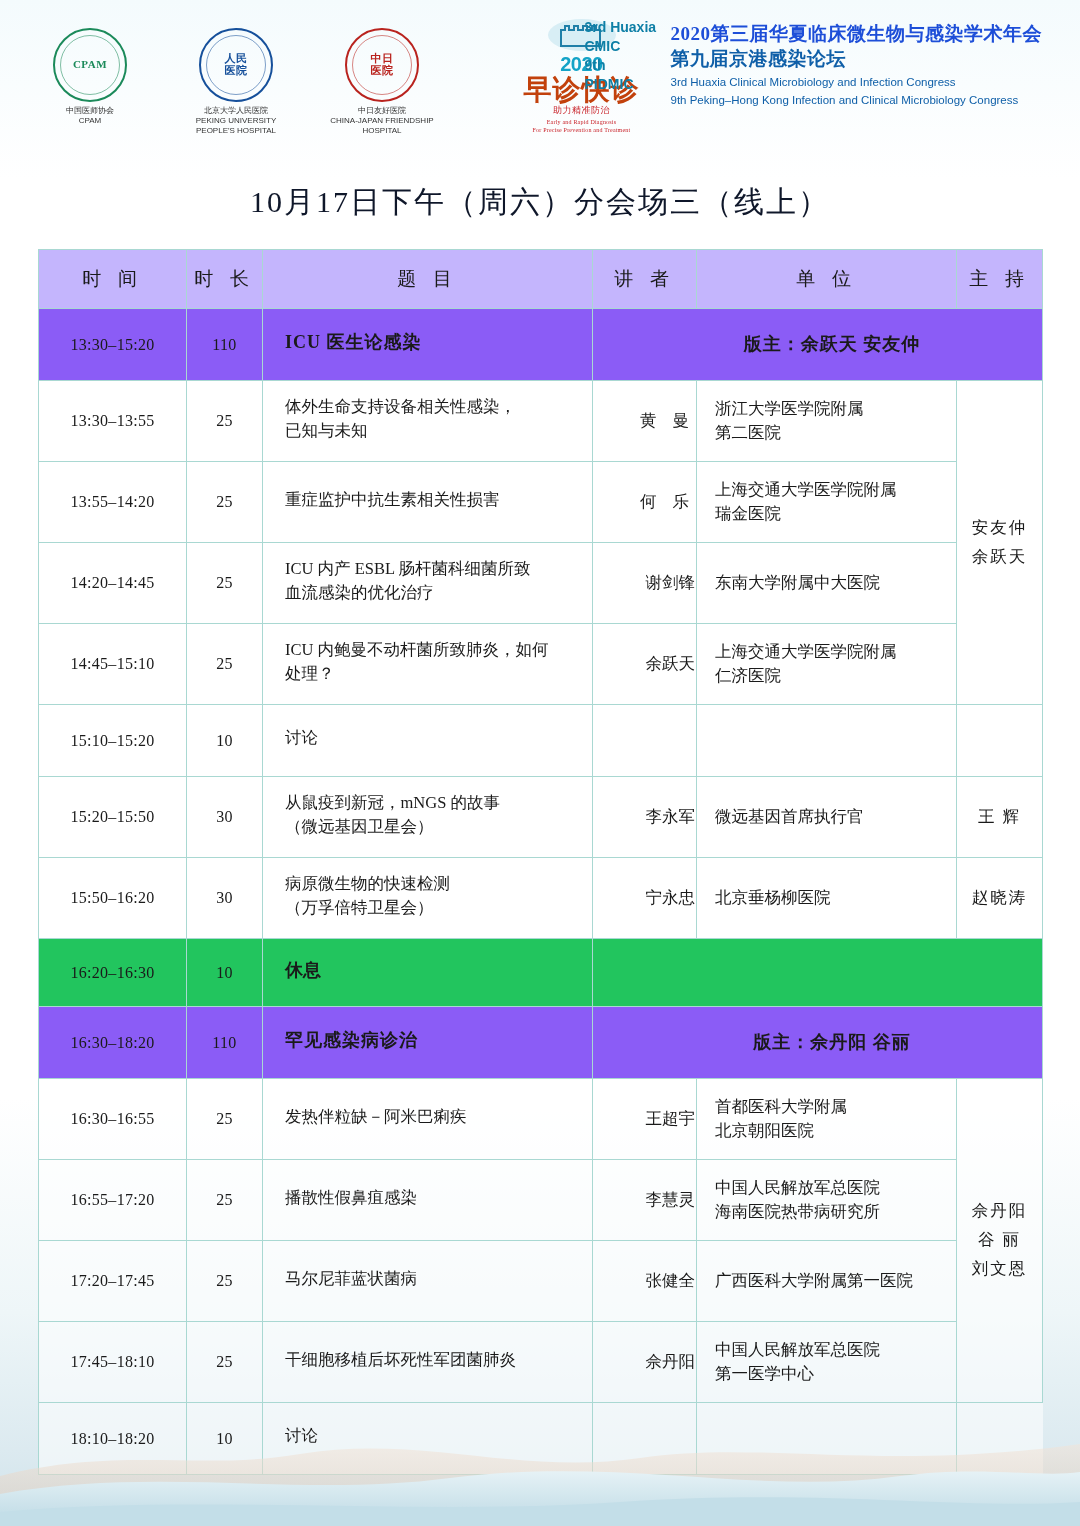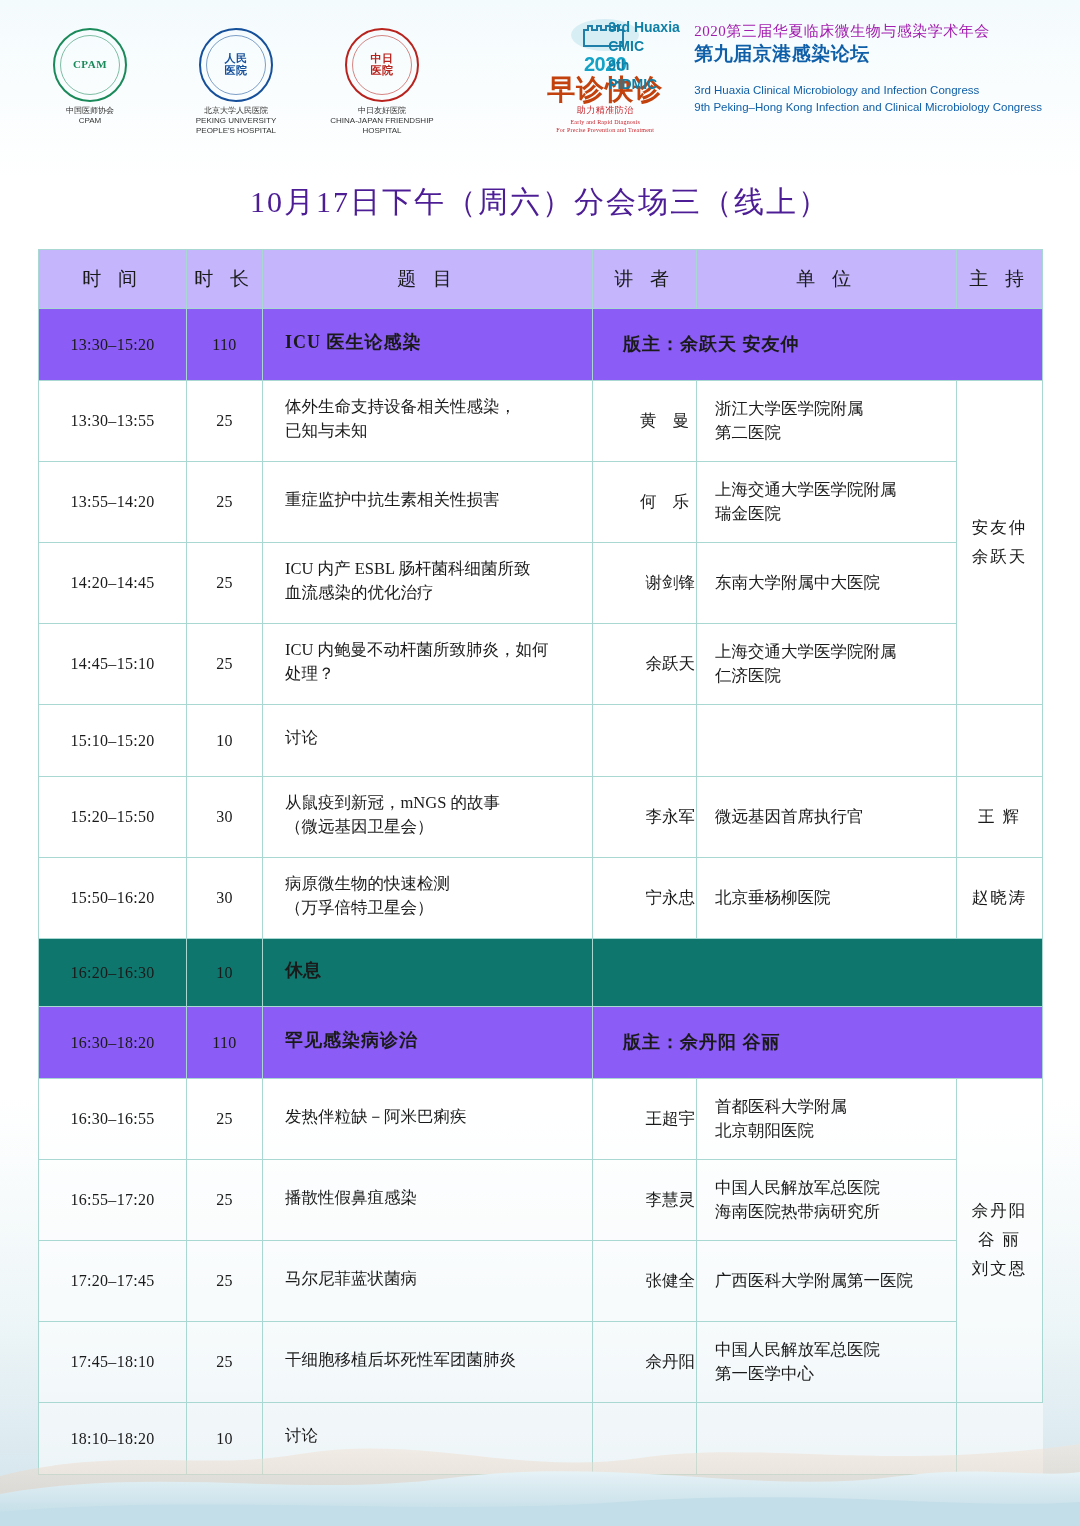--- a/index.html
+++ b/index.html
@@ -148,9 +148,9 @@
     padding-top: 4px;
   }
   .brand-t1 {
-    font-size: 15px;
-    font-weight: normal;
-    color: #a21caf;
+    font-size: 19px;
+    font-weight: bold;
+    color: #1d4ed8;
     letter-spacing: .5px;
     line-height: 1.3;
   }

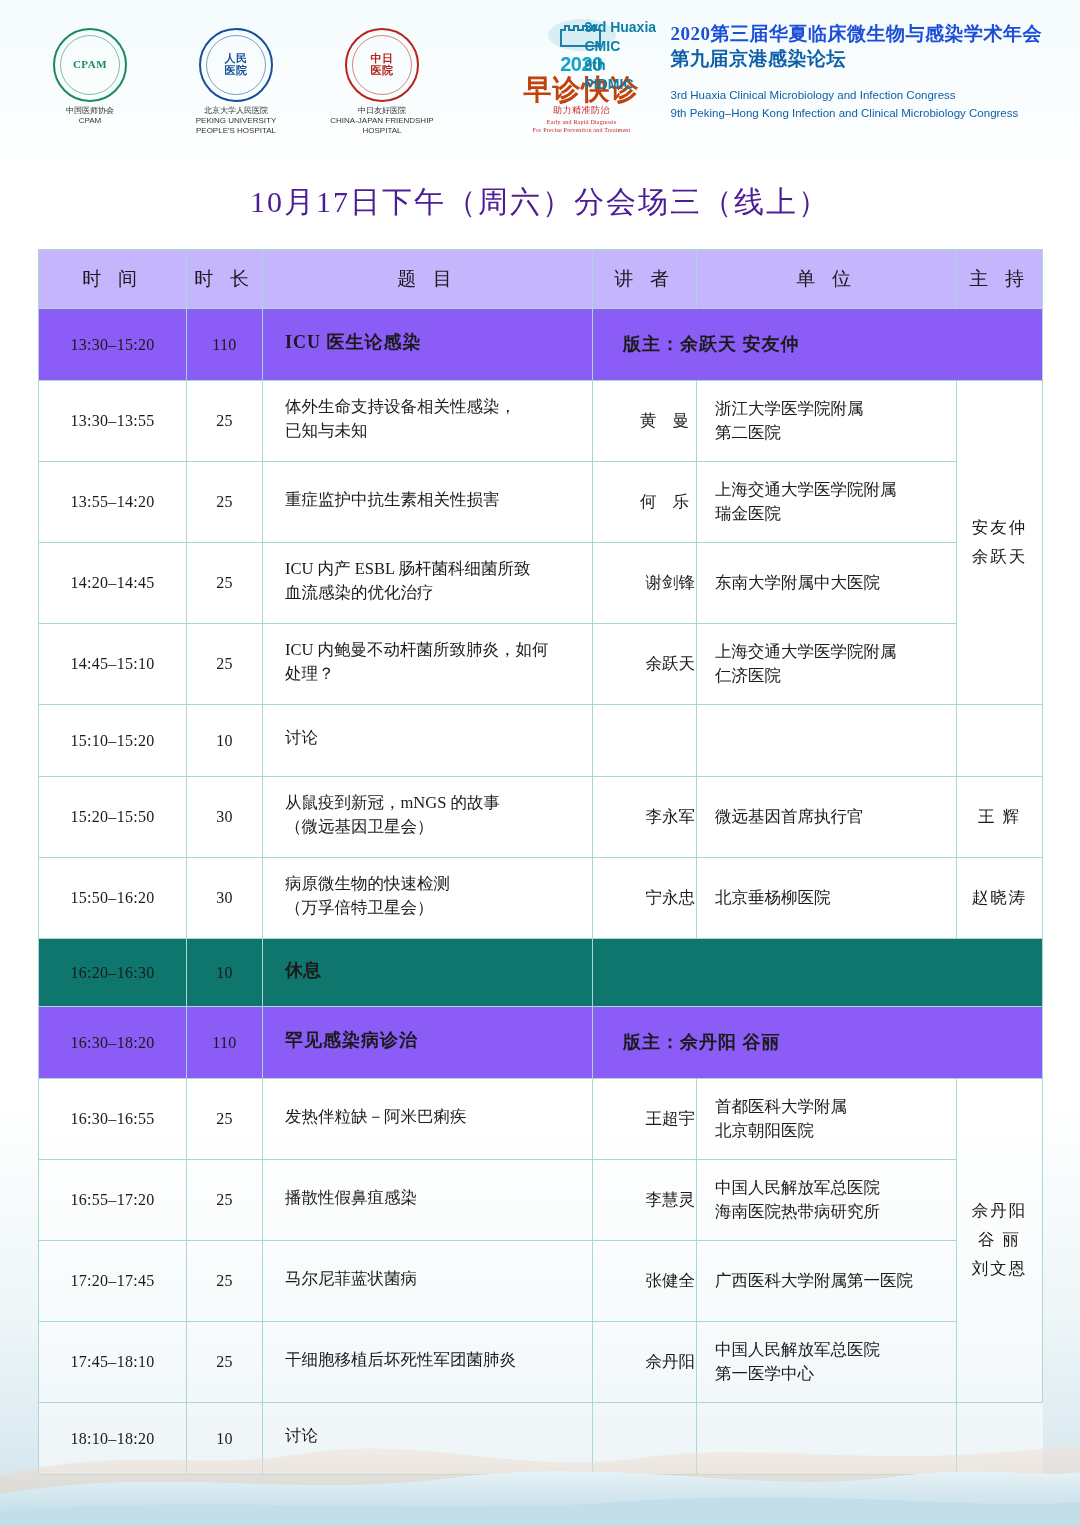--- a/index.html
+++ b/index.html
@@ -160,7 +160,7 @@
     color: #0f5fa8;
     letter-spacing: .5px;
     line-height: 1.3;
-    margin-bottom: 16px;
+    margin-bottom: 3px;
   }
   .brand-e1, .brand-e2 {
     font-family: "Liberation Sans", sans-serif;

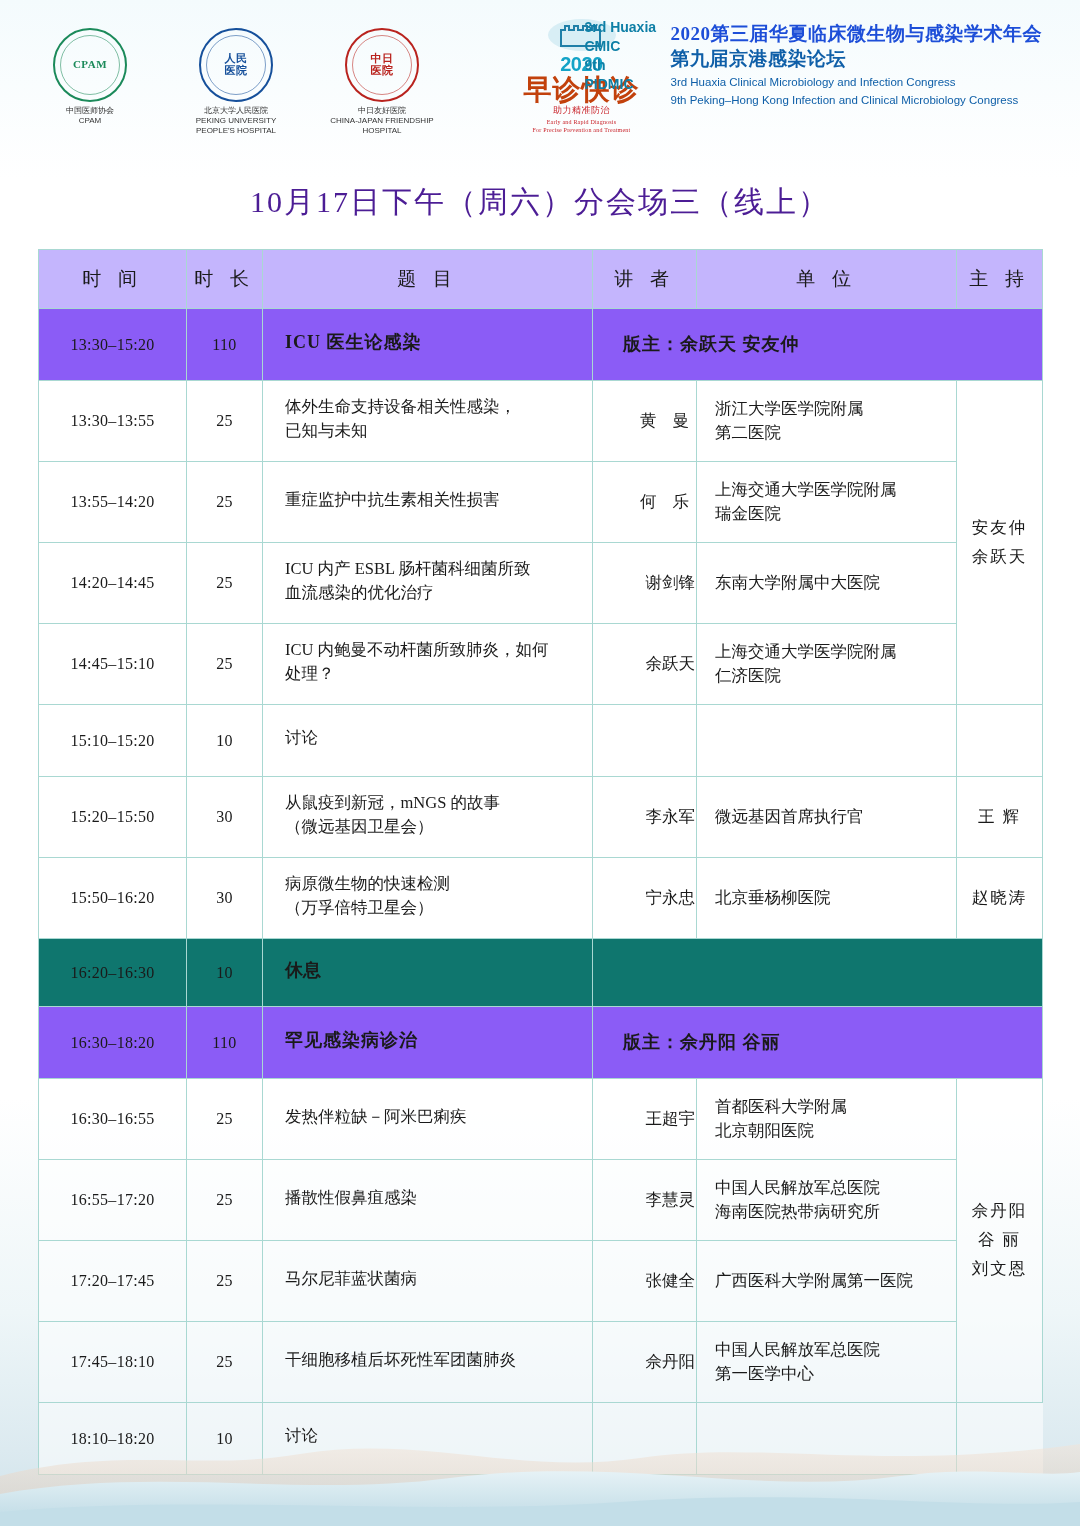--- a/index.html
+++ b/index.html
@@ -171,7 +171,7 @@
   
   .page-title {
     text-align: center;
-    color: #4c1d95;
+    color: #0f172a;
     font-size: 30px;
     letter-spacing: 2px;
     margin: 22px 0 26px 0;

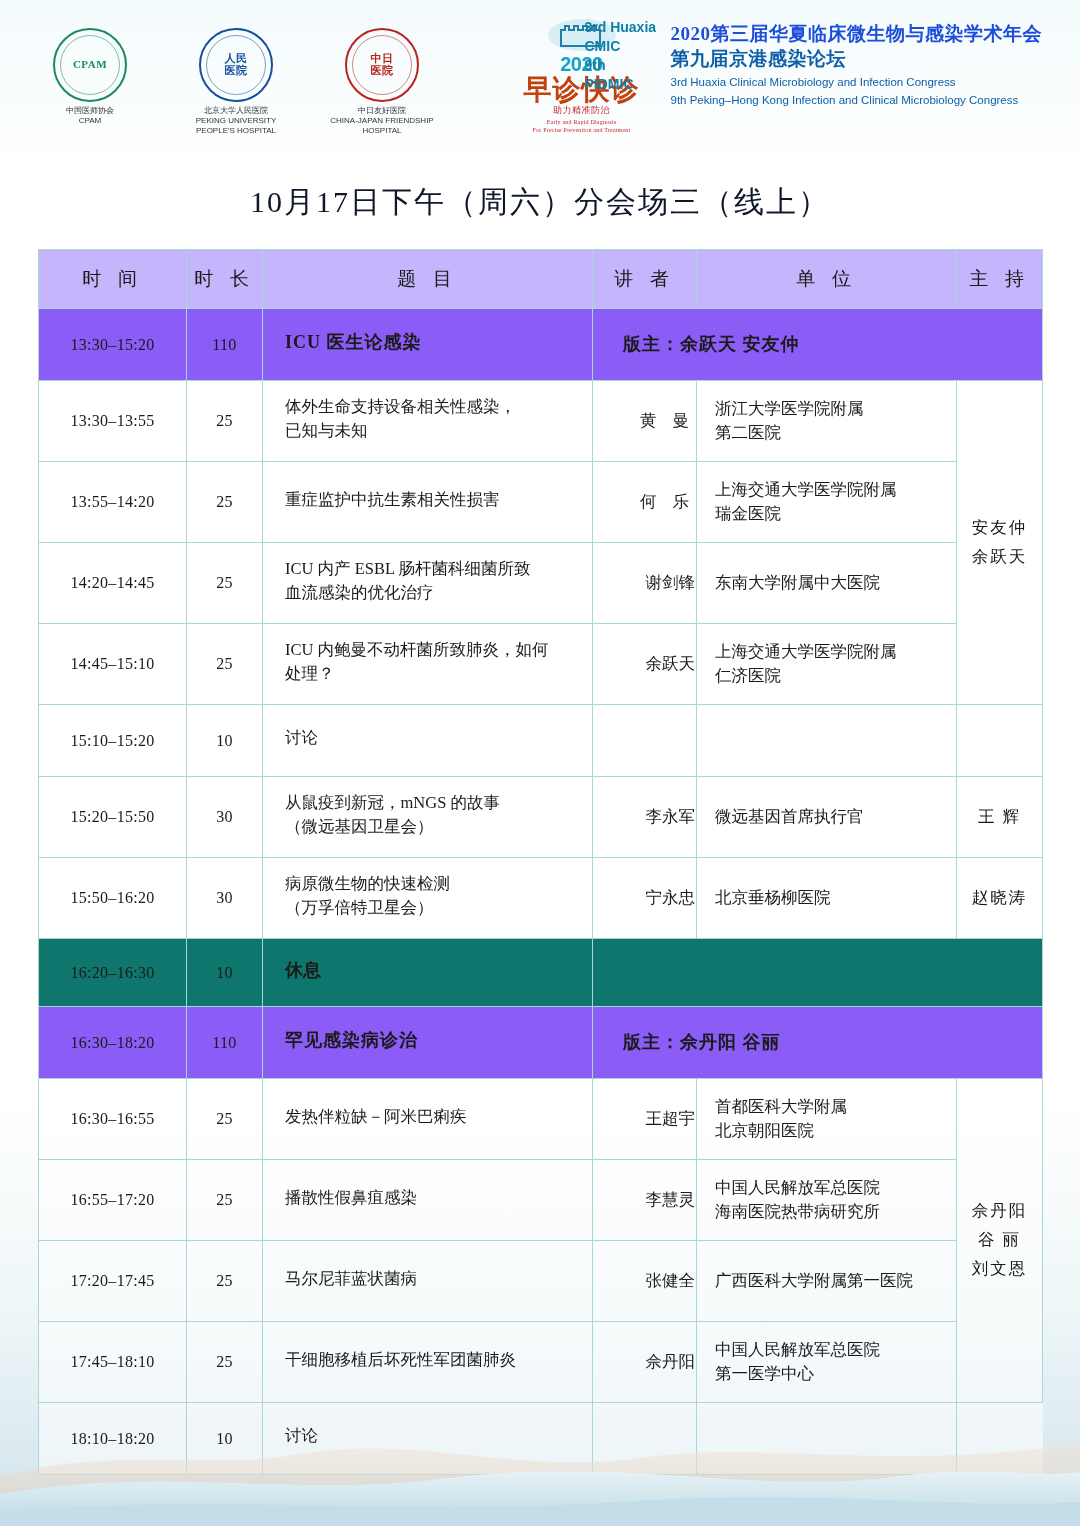--- a/index.html
+++ b/index.html
@@ -251,6 +251,7 @@
     font-size: 18px;
     padding-left: 30px;
     letter-spacing: 1px;
+    text-align: center;
   }
   tr.break td {
     background: #0f766e;

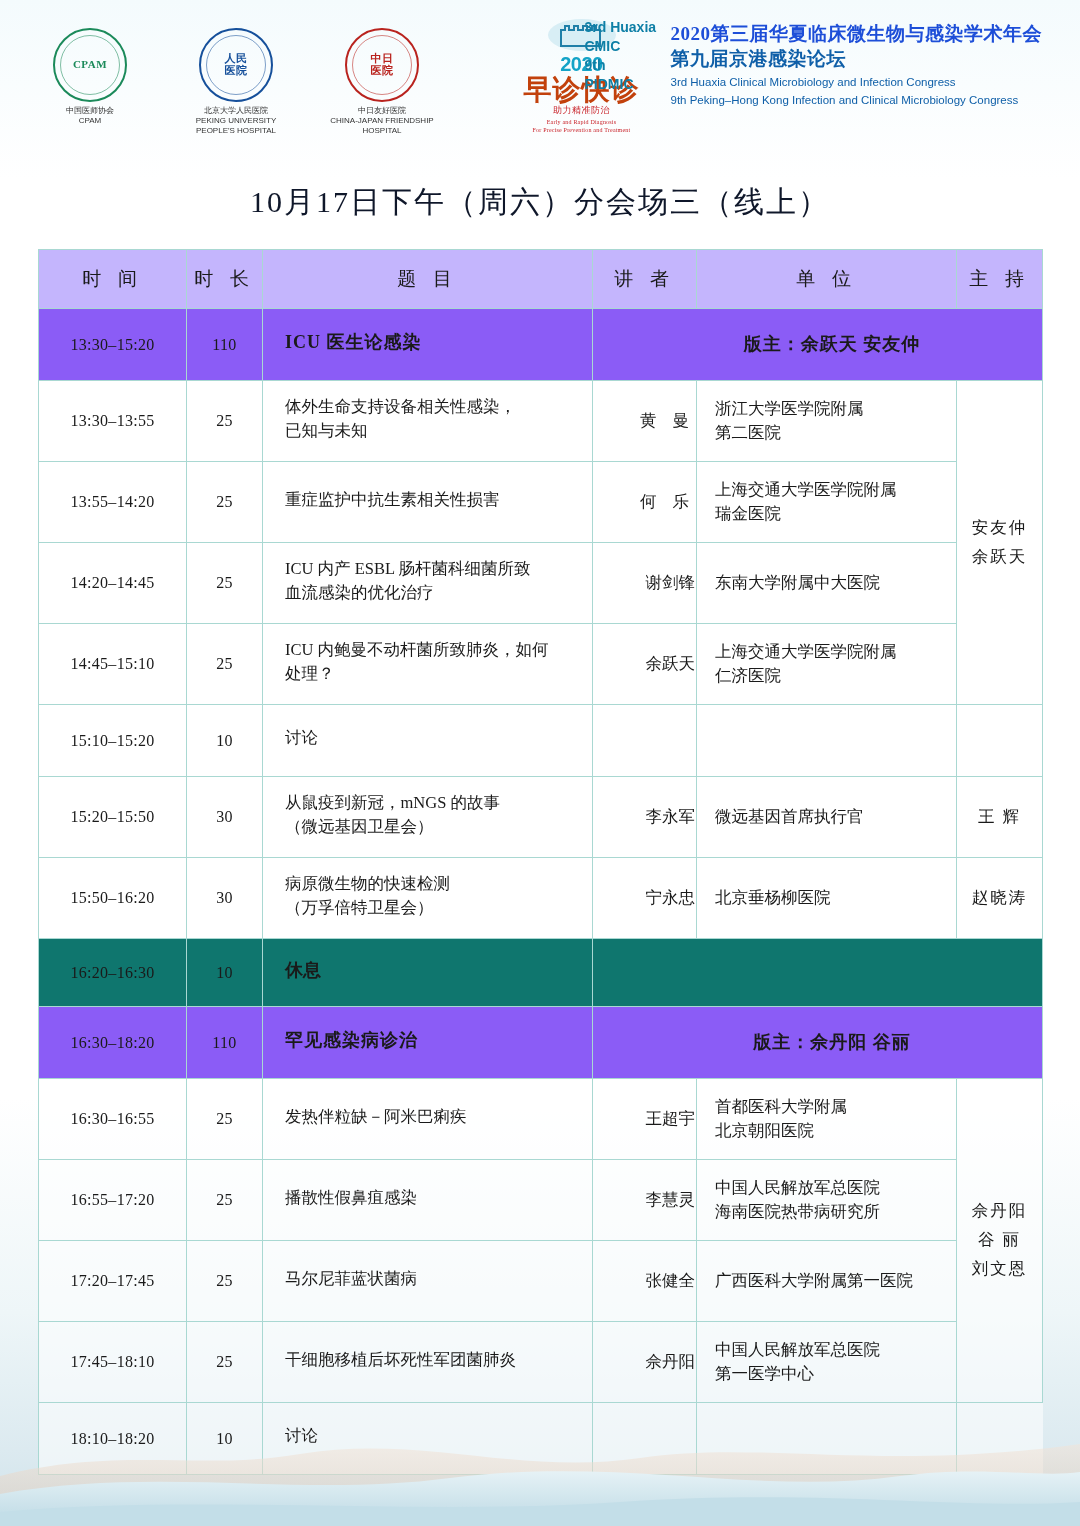--- a/index.html
+++ b/index.html
@@ -254,7 +254,7 @@
     text-align: center;
   }
   tr.break td {
-    background: #0f766e;
+    background: #22c55e;
     height: 52px;
     margin-top: 27px;
   }

